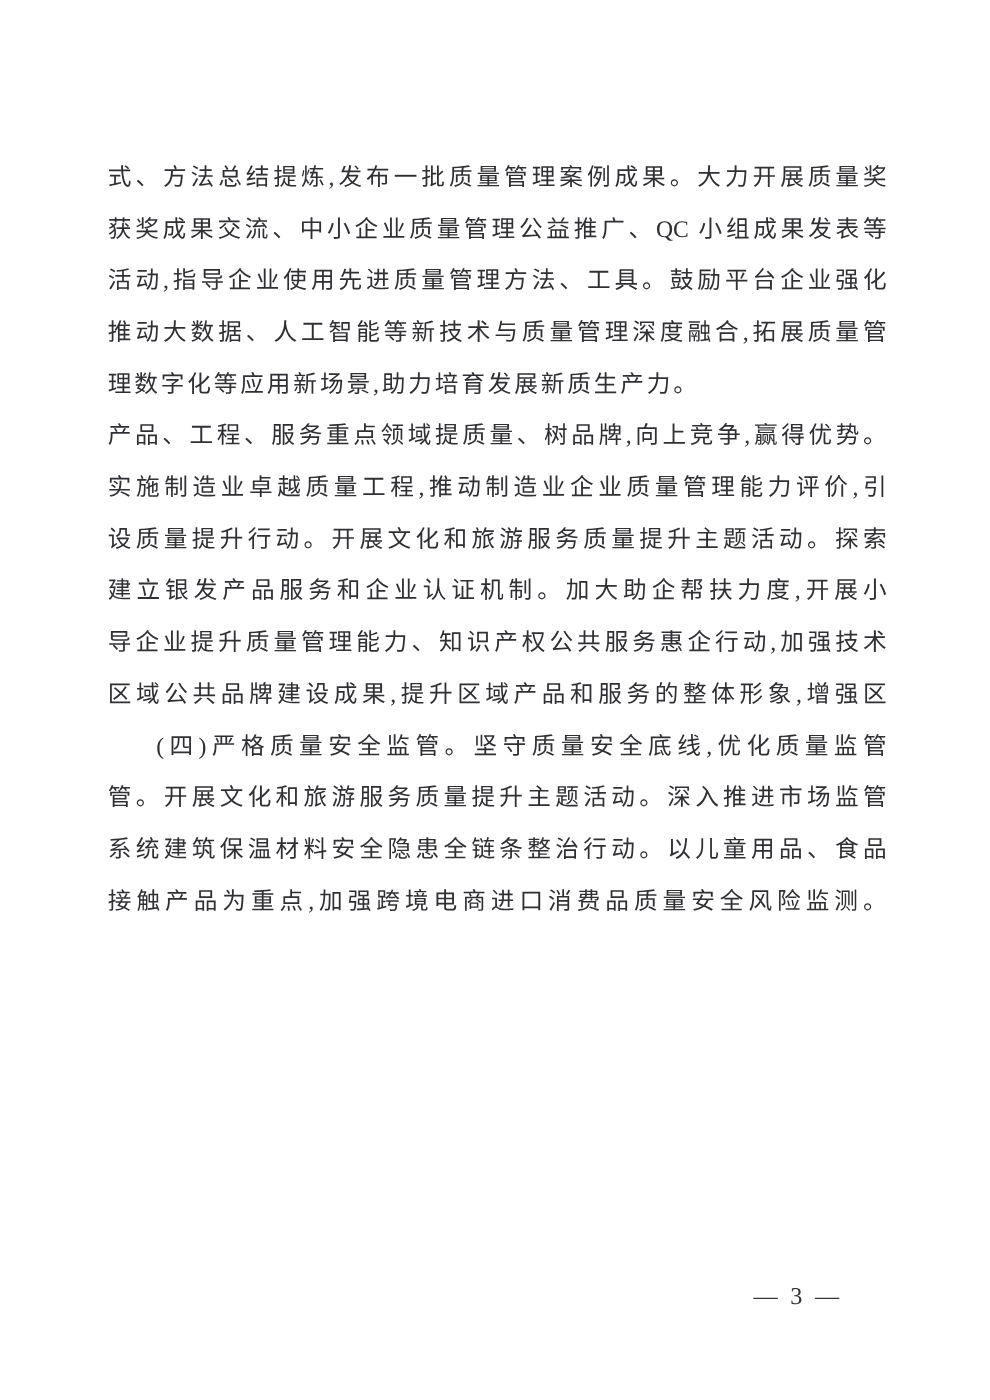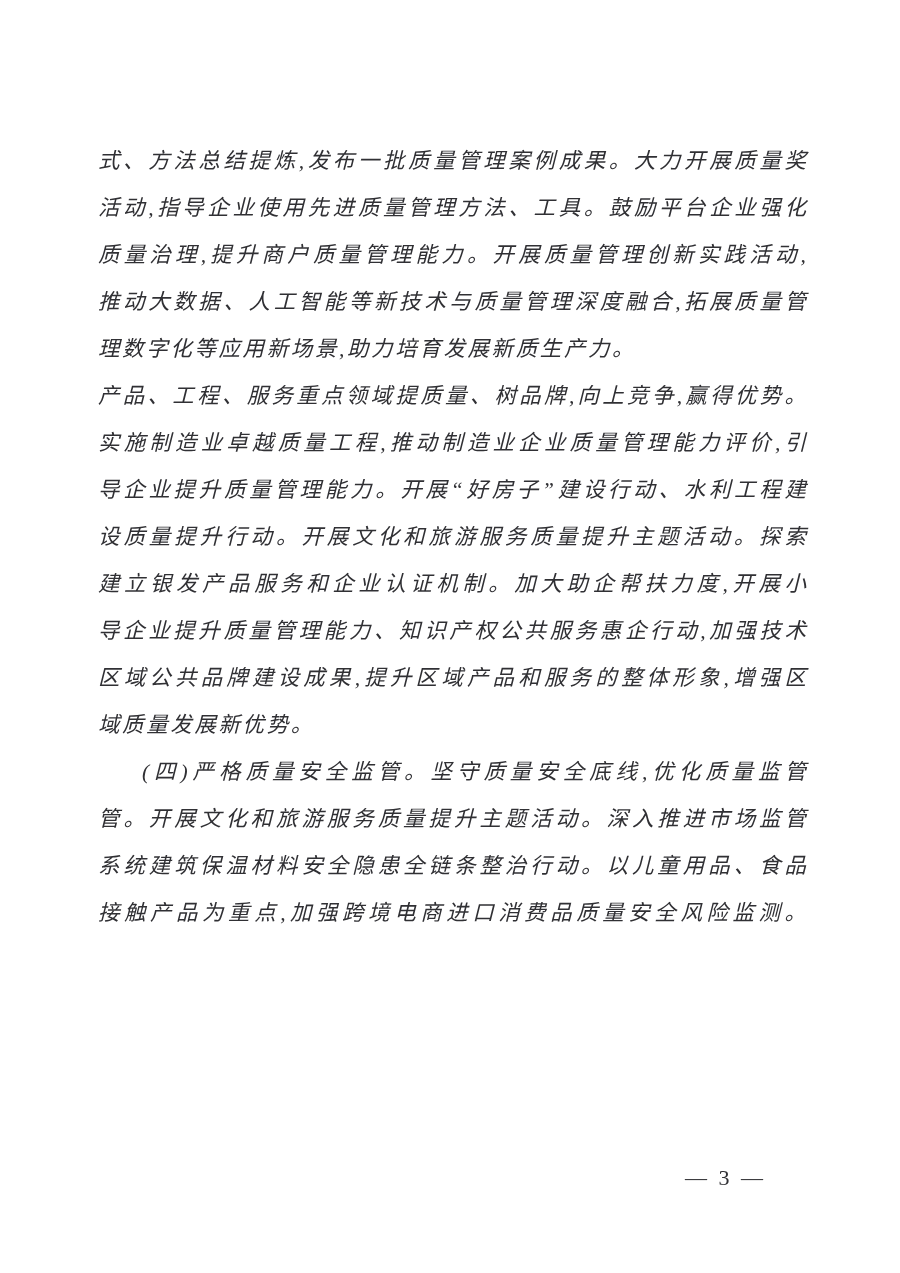--- a/index.html
+++ b/index.html
@@ -21,7 +21,6 @@
     left: 98px;
     top: 138px;
     width: 708px;
-    font-style: italic;
   }
   .line {
     height: 47px;

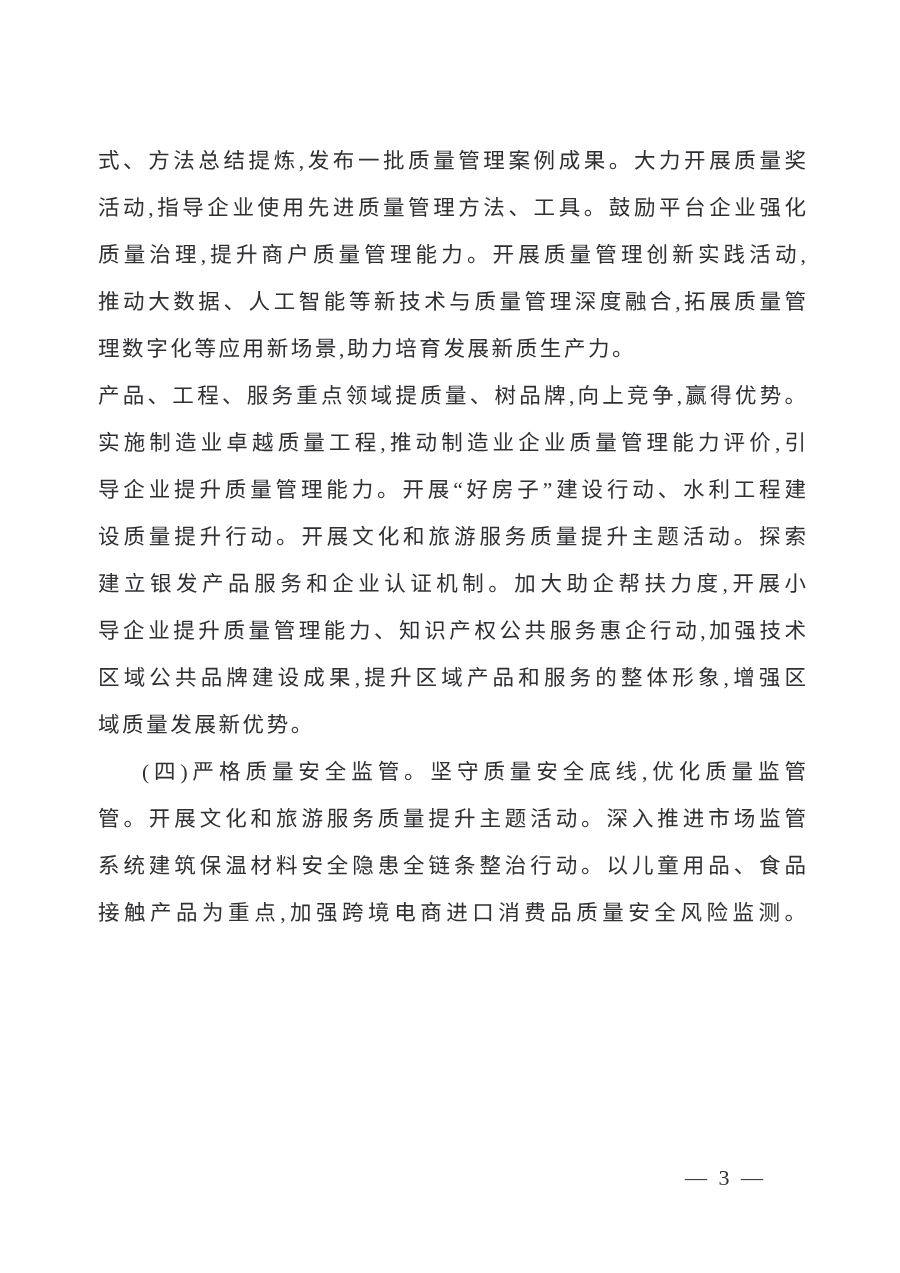--- a/index.html
+++ b/index.html
@@ -56,6 +56,7 @@
 <div class="page">
   <div class="body-text">
       <div class="line">式、方法总结提炼,发布一批质量管理案例成果。大力开展质量奖</div>
+      <div class="line">获奖成果交流、中小企业质量管理公益推广、QC 小组成果发表等</div>
       <div class="line">活动,指导企业使用先进质量管理方法、工具。鼓励平台企业强化</div>
       <div class="line">质量治理,提升商户质量管理能力。开展质量管理创新实践活动,</div>
       <div class="line">推动大数据、人工智能等新技术与质量管理深度融合,拓展质量管</div>

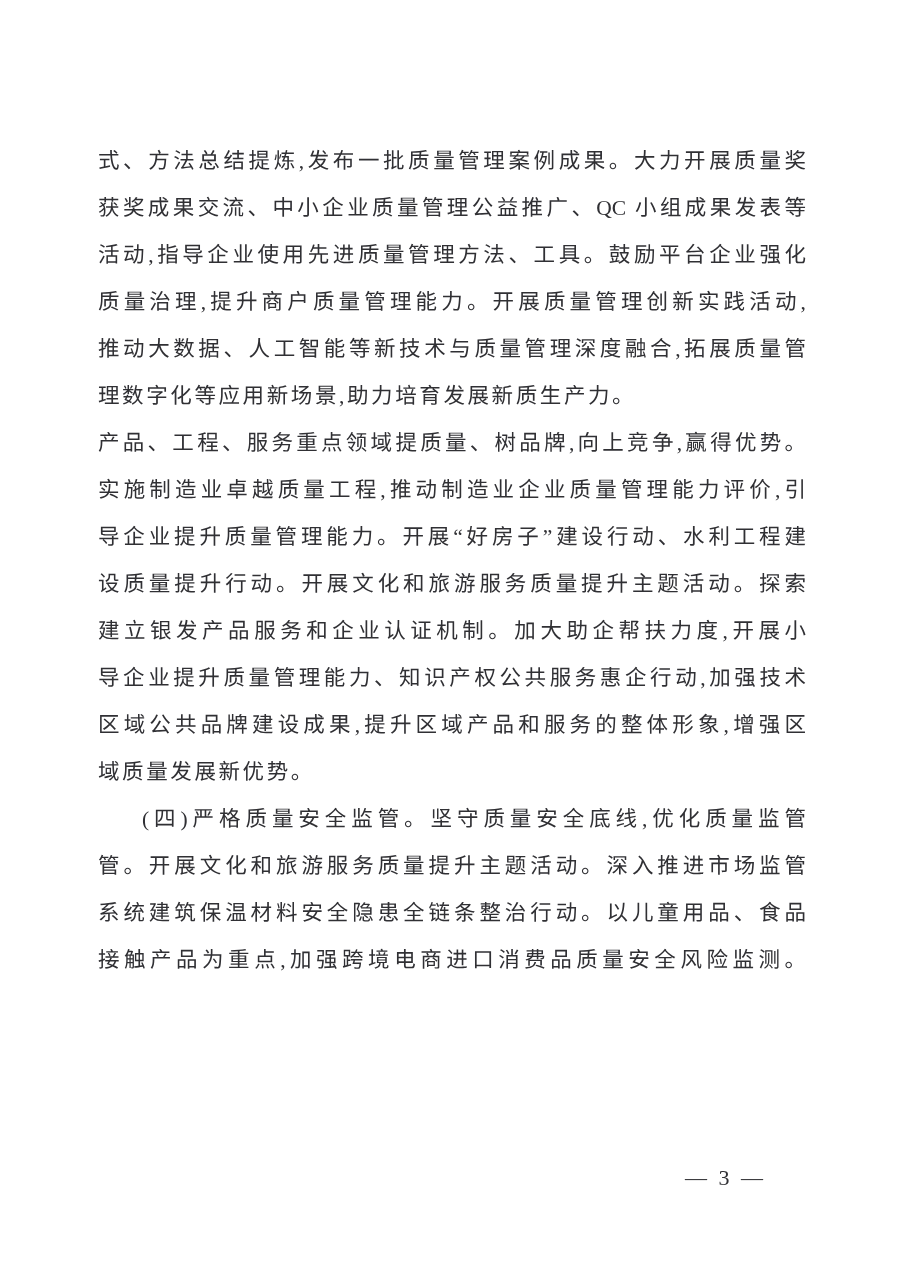--- a/index.html
+++ b/index.html
@@ -58,7 +58,6 @@
       <div class="line">式、方法总结提炼,发布一批质量管理案例成果。大力开展质量奖</div>
       <div class="line">获奖成果交流、中小企业质量管理公益推广、QC 小组成果发表等</div>
       <div class="line">活动,指导企业使用先进质量管理方法、工具。鼓励平台企业强化</div>
-      <div class="line">质量治理,提升商户质量管理能力。开展质量管理创新实践活动,</div>
       <div class="line">推动大数据、人工智能等新技术与质量管理深度融合,拓展质量管</div>
       <div class="line end">理数字化等应用新场景,助力培育发展新质生产力。</div>
       <div class="line">产品、工程、服务重点领域提质量、树品牌,向上竞争,赢得优势。</div>

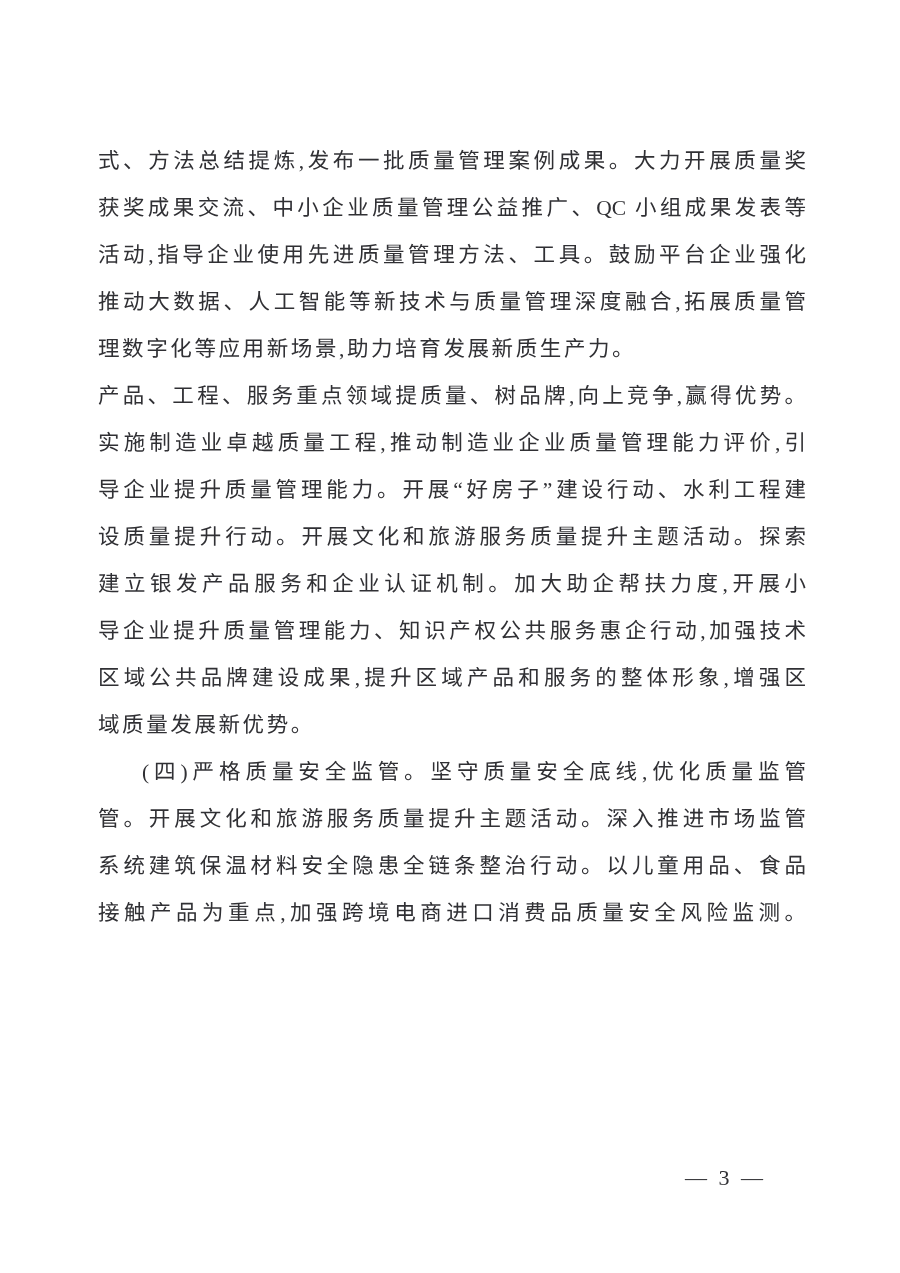--- a/index.html
+++ b/index.html
@@ -62,7 +62,6 @@
       <div class="line end">理数字化等应用新场景,助力培育发展新质生产力。</div>
       <div class="line">产品、工程、服务重点领域提质量、树品牌,向上竞争,赢得优势。</div>
       <div class="line">实施制造业卓越质量工程,推动制造业企业质量管理能力评价,引</div>
-      <div class="line">导企业提升质量管理能力。开展“好房子”建设行动、水利工程建</div>
       <div class="line">设质量提升行动。开展文化和旅游服务质量提升主题活动。探索</div>
       <div class="line">建立银发产品服务和企业认证机制。加大助企帮扶力度,开展小</div>
       <div class="line">导企业提升质量管理能力、知识产权公共服务惠企行动,加强技术</div>

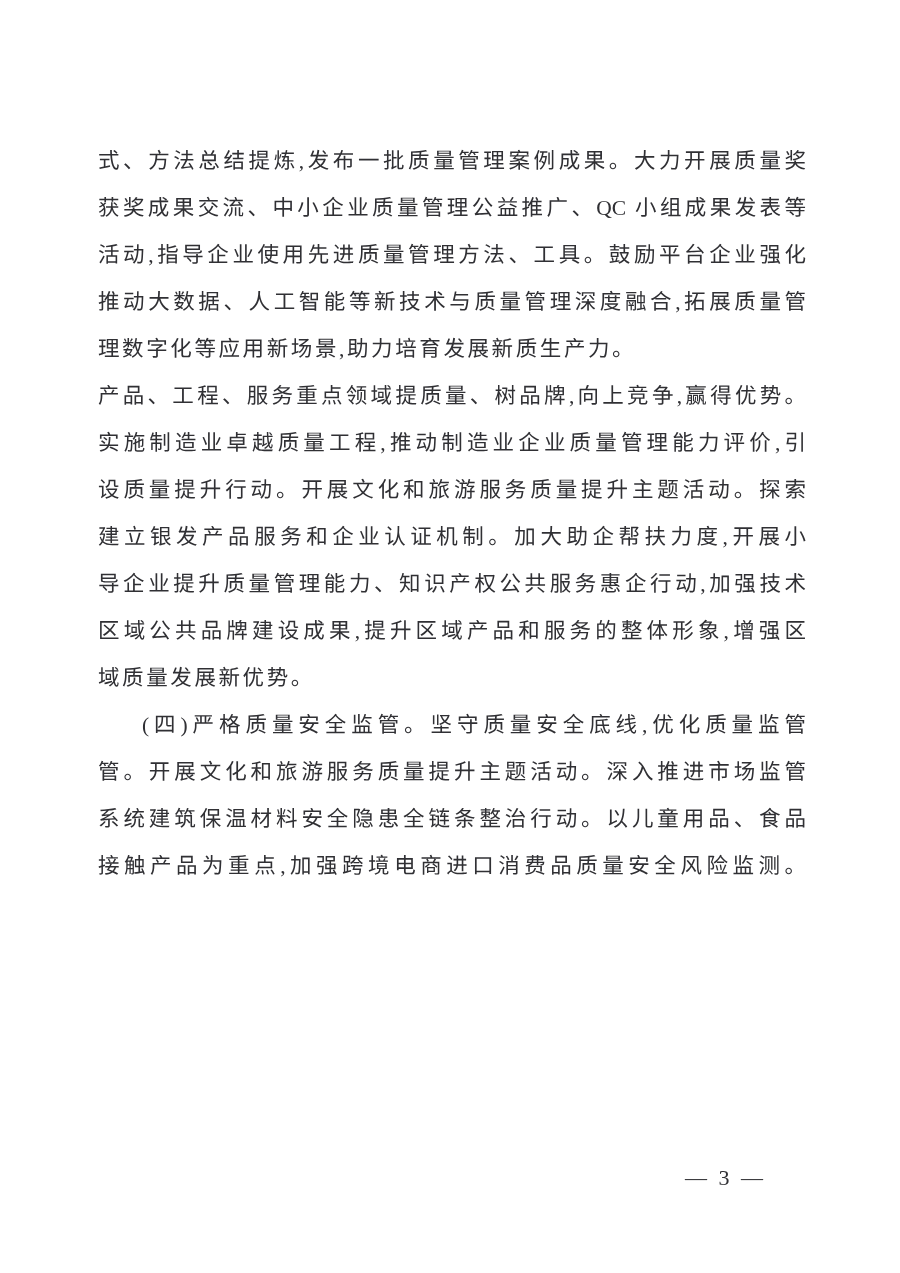--- a/index.html
+++ b/index.html
@@ -66,7 +66,6 @@
       <div class="line">建立银发产品服务和企业认证机制。加大助企帮扶力度,开展小</div>
       <div class="line">导企业提升质量管理能力、知识产权公共服务惠企行动,加强技术</div>
       <div class="line">区域公共品牌建设成果,提升区域产品和服务的整体形象,增强区</div>
-      <div class="line end">域质量发展新优势。</div>
       <div class="line indent">(四)严格质量安全监管。坚守质量安全底线,优化质量监管</div>
       <div class="line">管。开展文化和旅游服务质量提升主题活动。深入推进市场监管</div>
       <div class="line">系统建筑保温材料安全隐患全链条整治行动。以儿童用品、食品</div>

